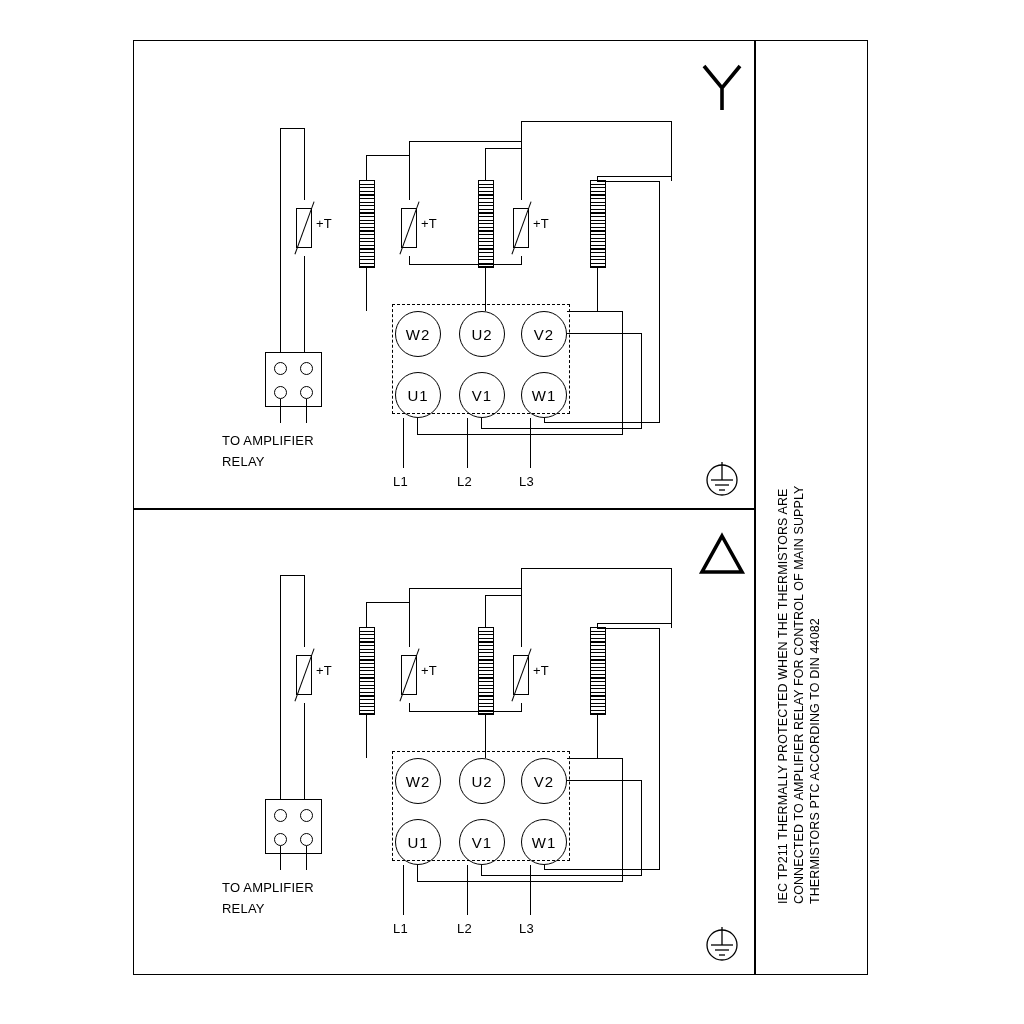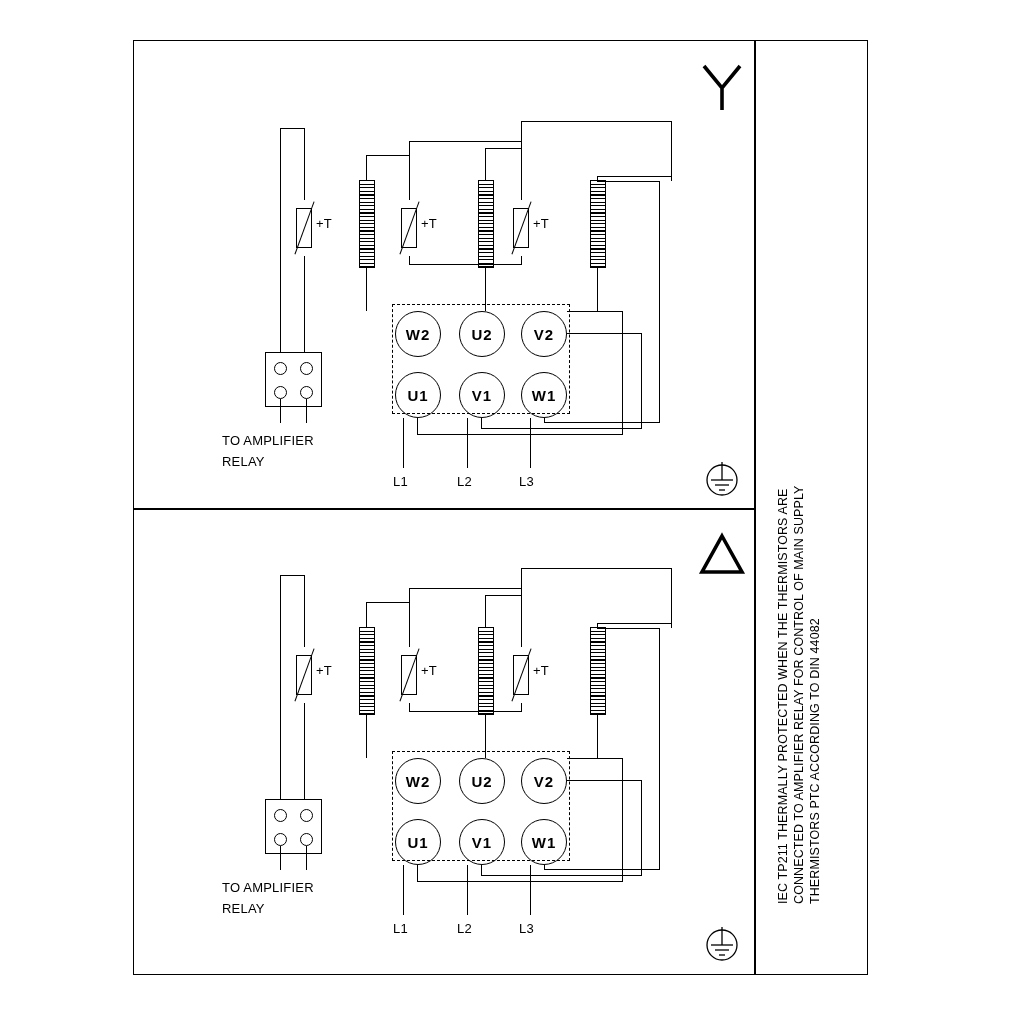--- a/index.html
+++ b/index.html
@@ -46,7 +46,6 @@
     justify-content: center;
     font-size: 15px;
     letter-spacing: 1px;
-    font-weight: bold;
   }
   .dashbox {
     position: absolute;

